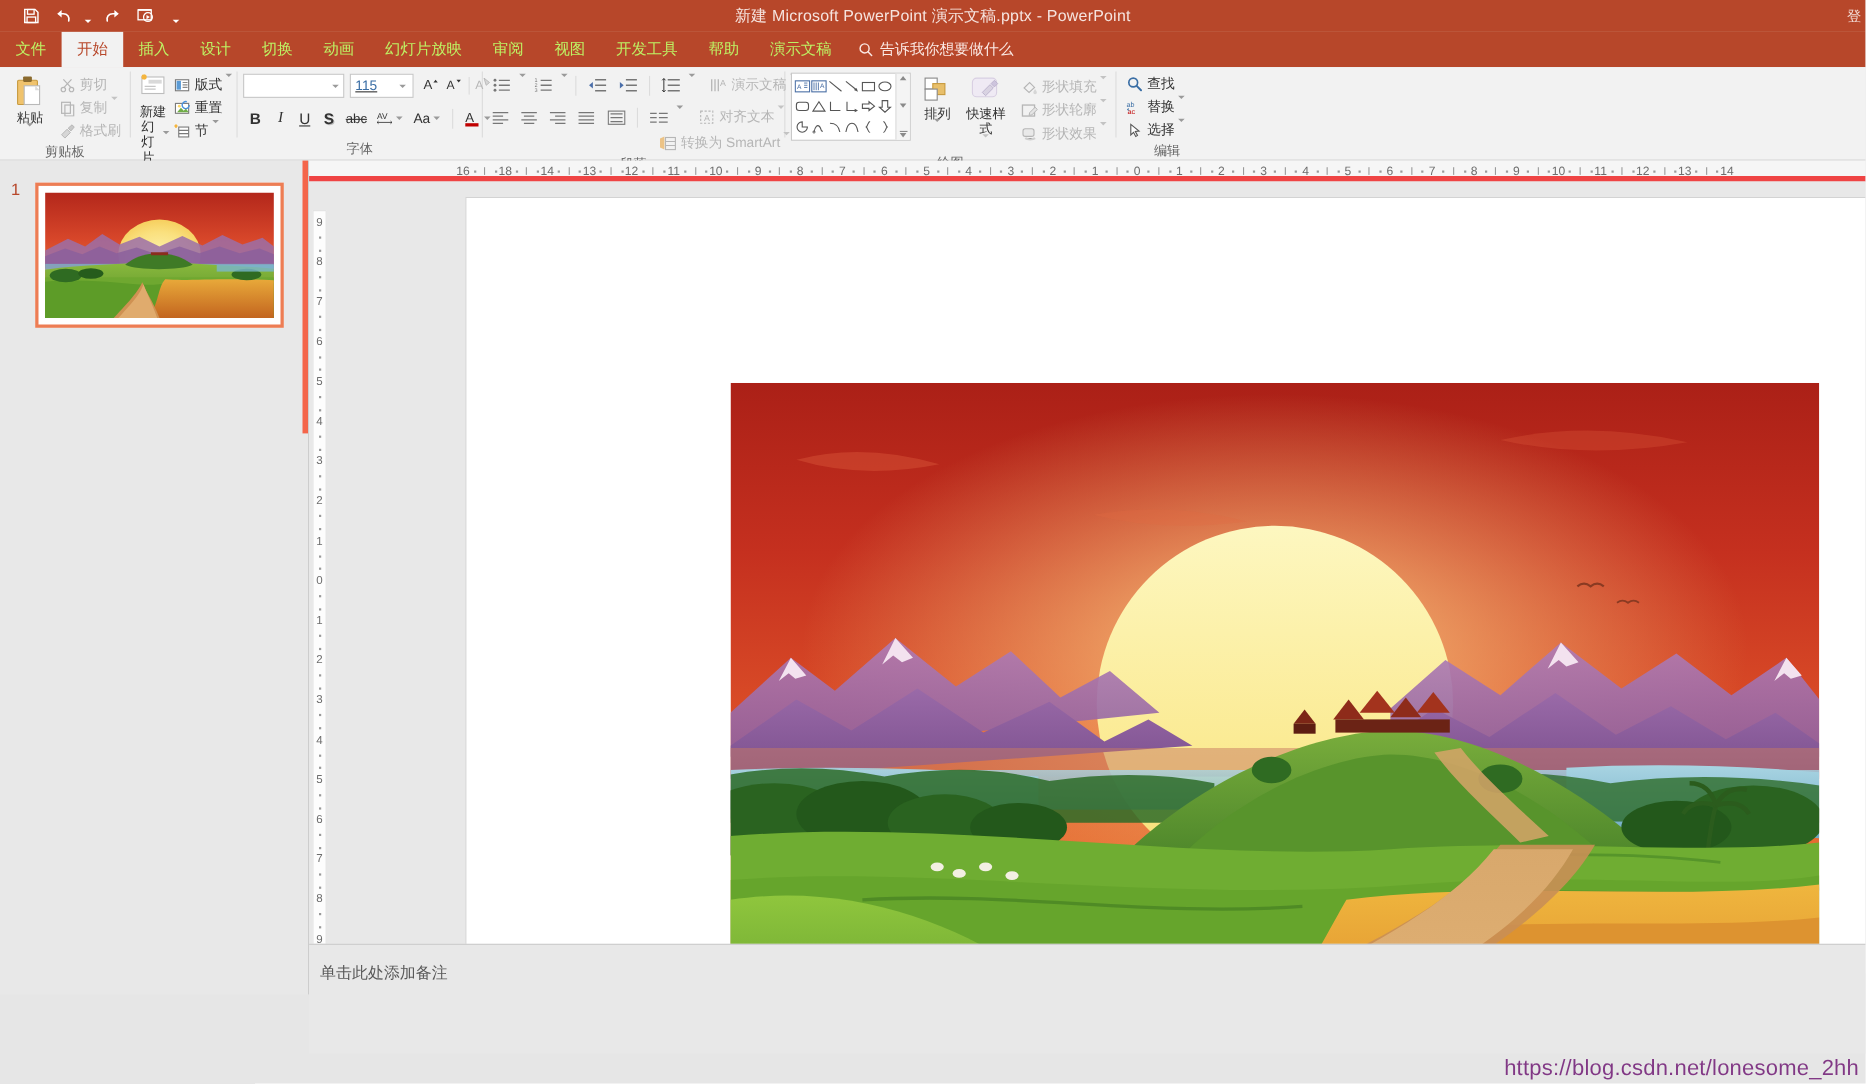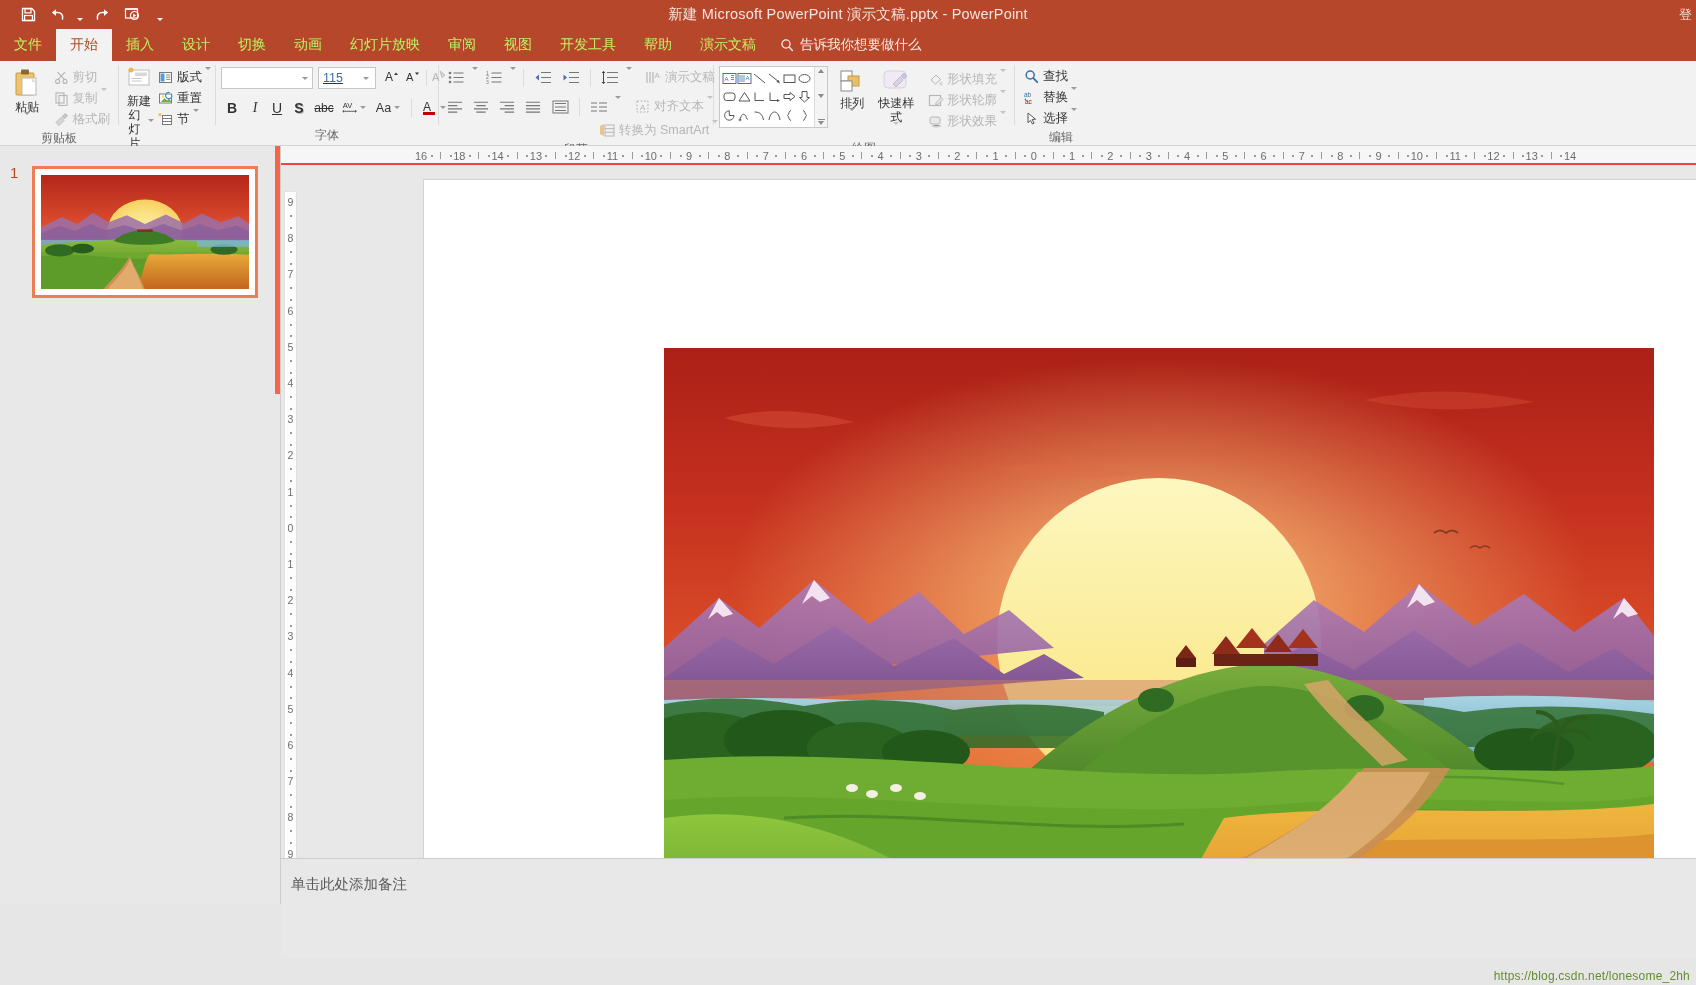--- a/index.html
+++ b/index.html
@@ -132,7 +132,7 @@
 
   .ruler-h {
     position:absolute; left:281px; top:0; width:1415px; height:19px;
-    background:#f6f6f6; border-bottom:2px solid #ef4444; overflow:hidden;
+    background:#f6f6f6; border-bottom:5px solid #ef4444; overflow:hidden;
   }
   .rh-inner { position:relative; height:19px; }
   .rh-tick { position:absolute; top:0; height:19px; display:flex; align-items:center; justify-content:center;

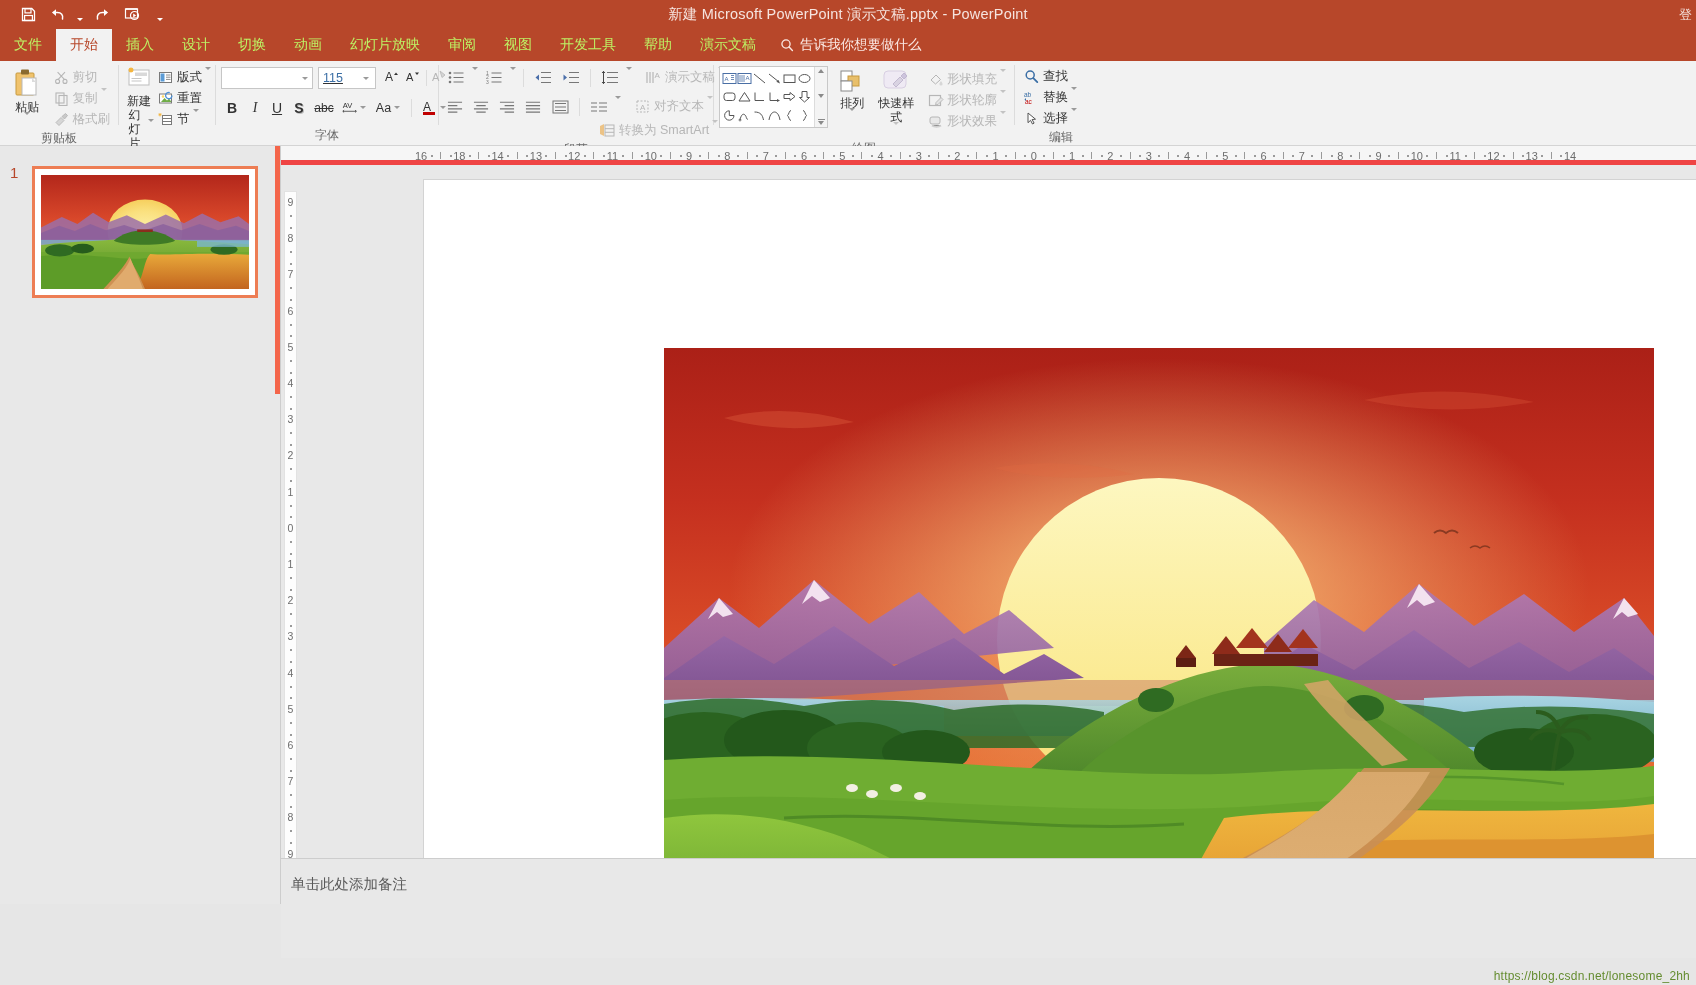--- a/index.html
+++ b/index.html
@@ -168,7 +168,7 @@
   .notes-text { position:absolute; left:10px; top:16px; font-size:14.5px; color:#595959; }
 
   .watermark {
-    position:absolute; right:6px; bottom:2px; font-size:12px; color:#4d7c0f;
+    position:absolute; right:6px; bottom:2px; font-size:20px; color:#701a75;
     opacity:.85; letter-spacing:.2px;
   }
 

